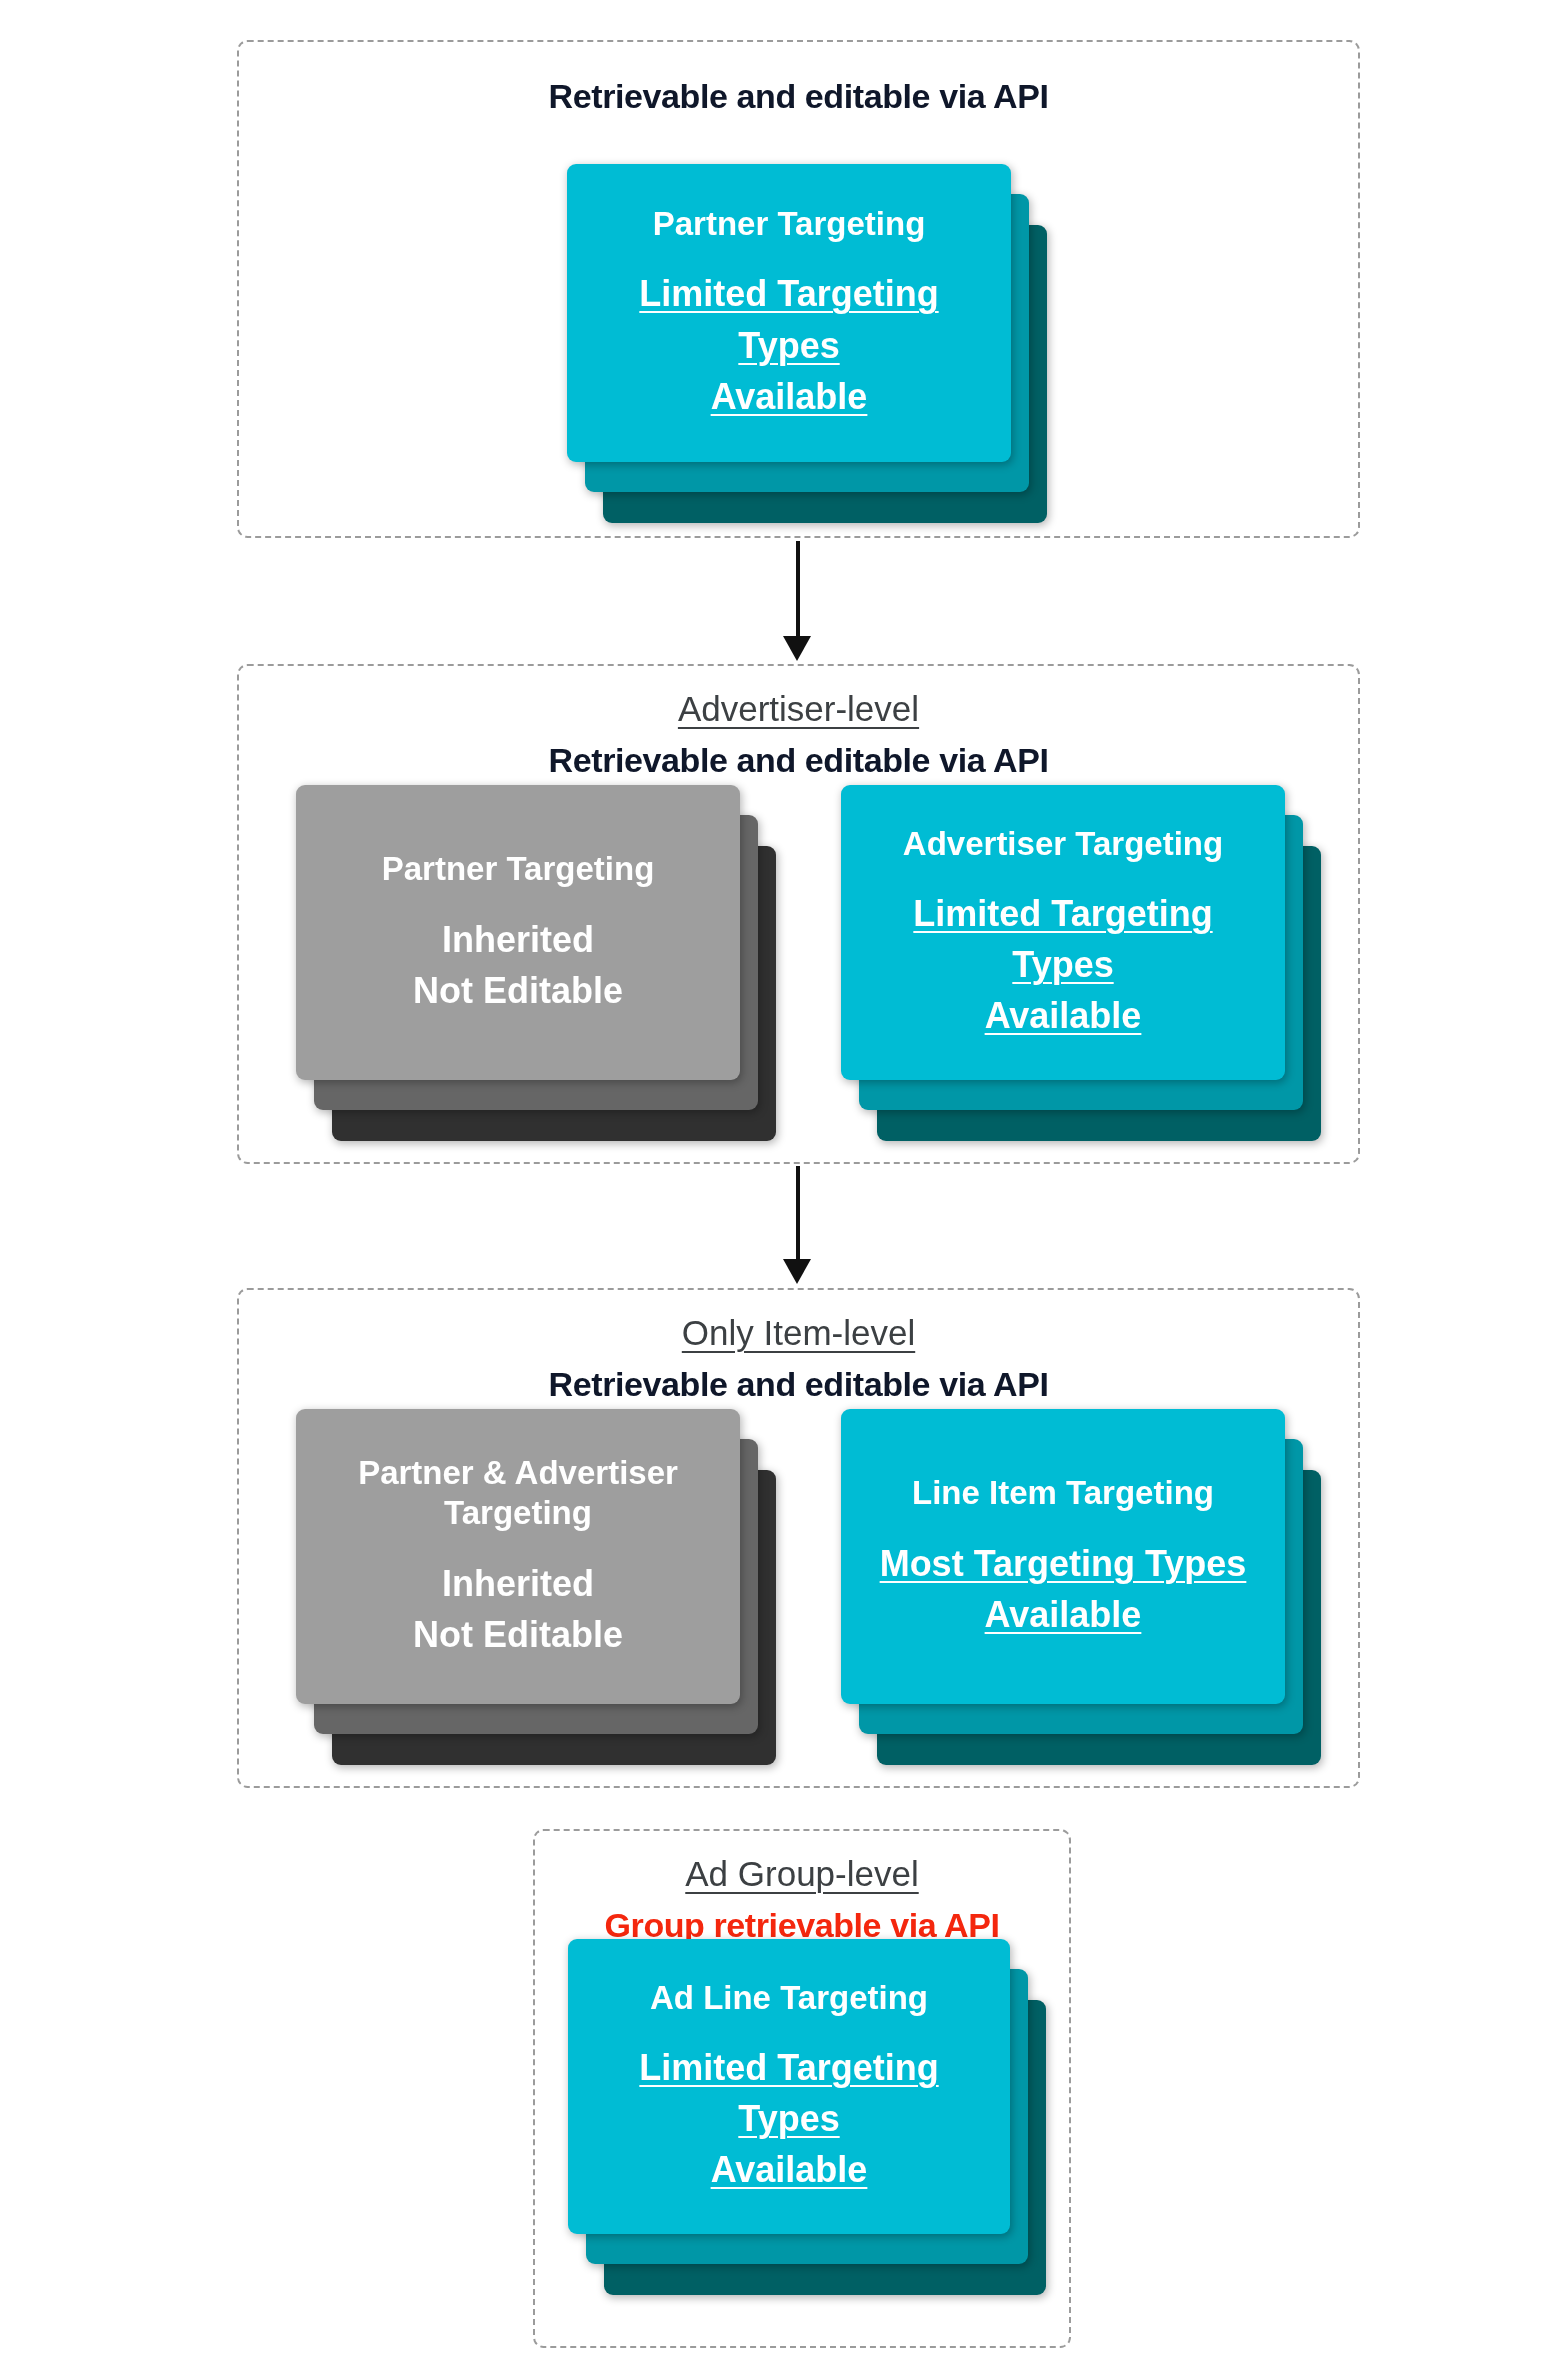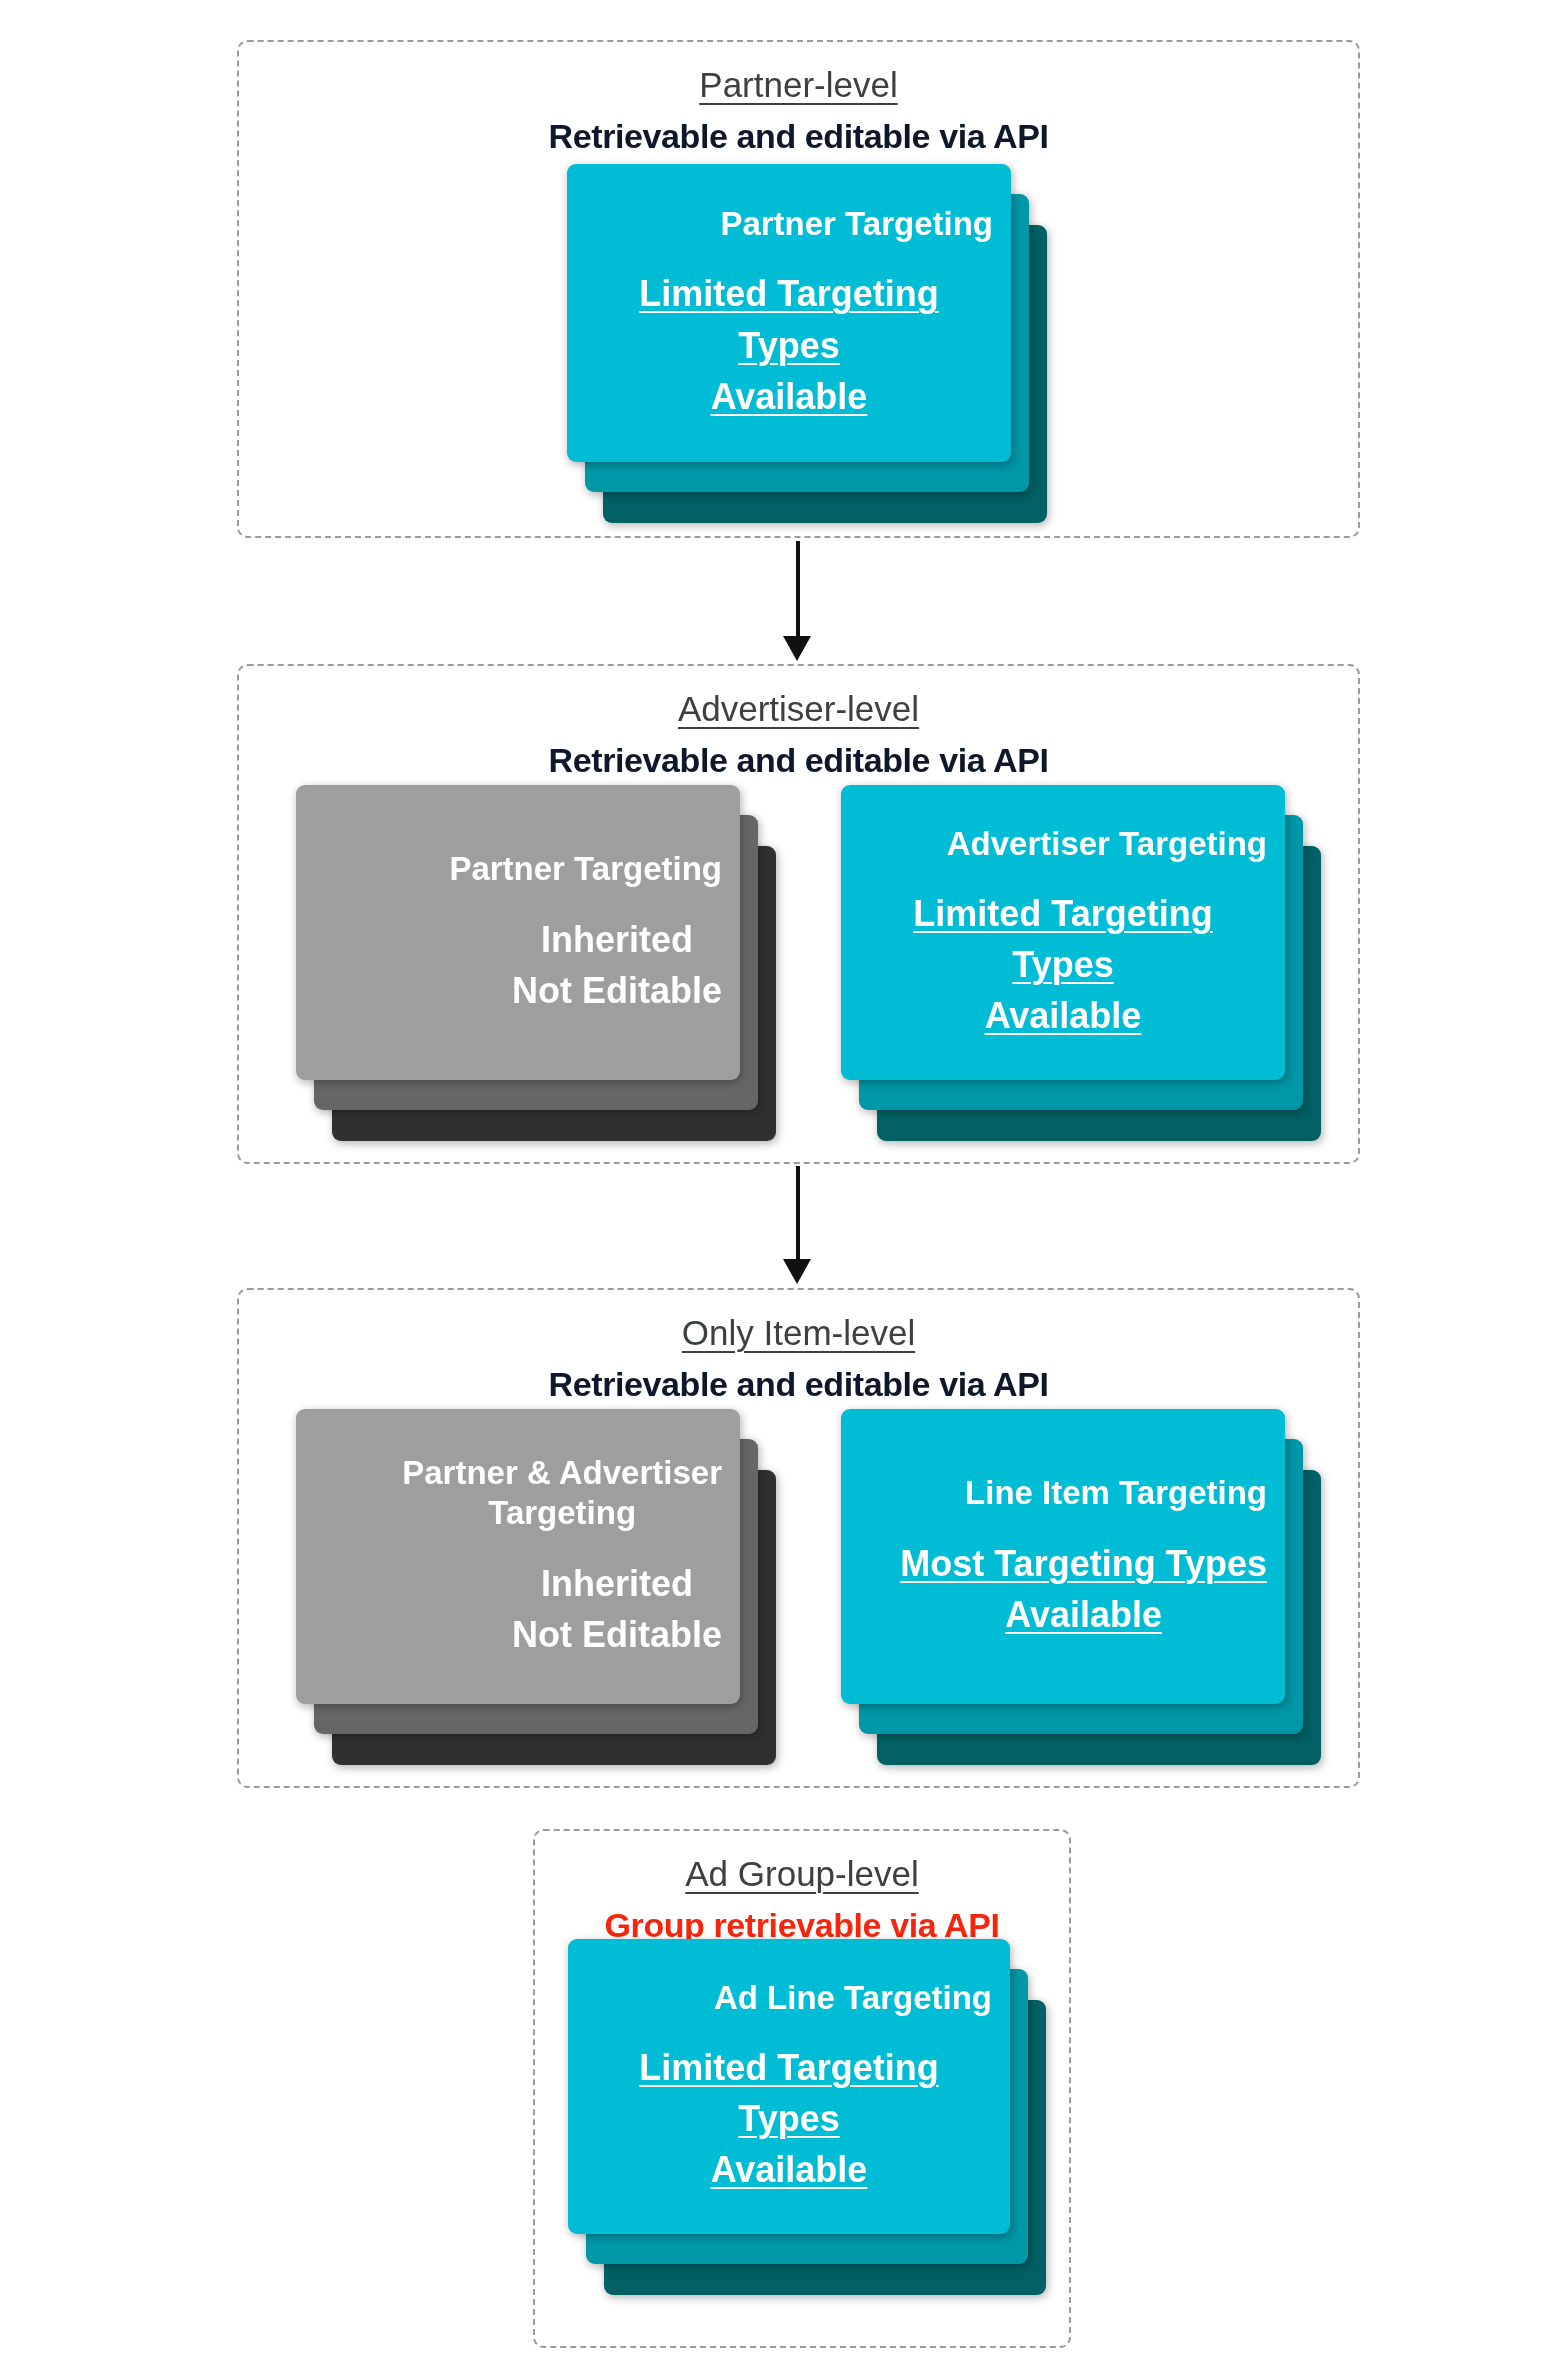--- a/index.html
+++ b/index.html
@@ -126,7 +126,6 @@
 
 <div class="section" id="section-partner">
   <div class="section-header">
-    <div class="section-title">Partner-level</div>
     <div class="section-subtitle">Retrievable and editable via API</div>
   </div>
   <div class="stack teal">

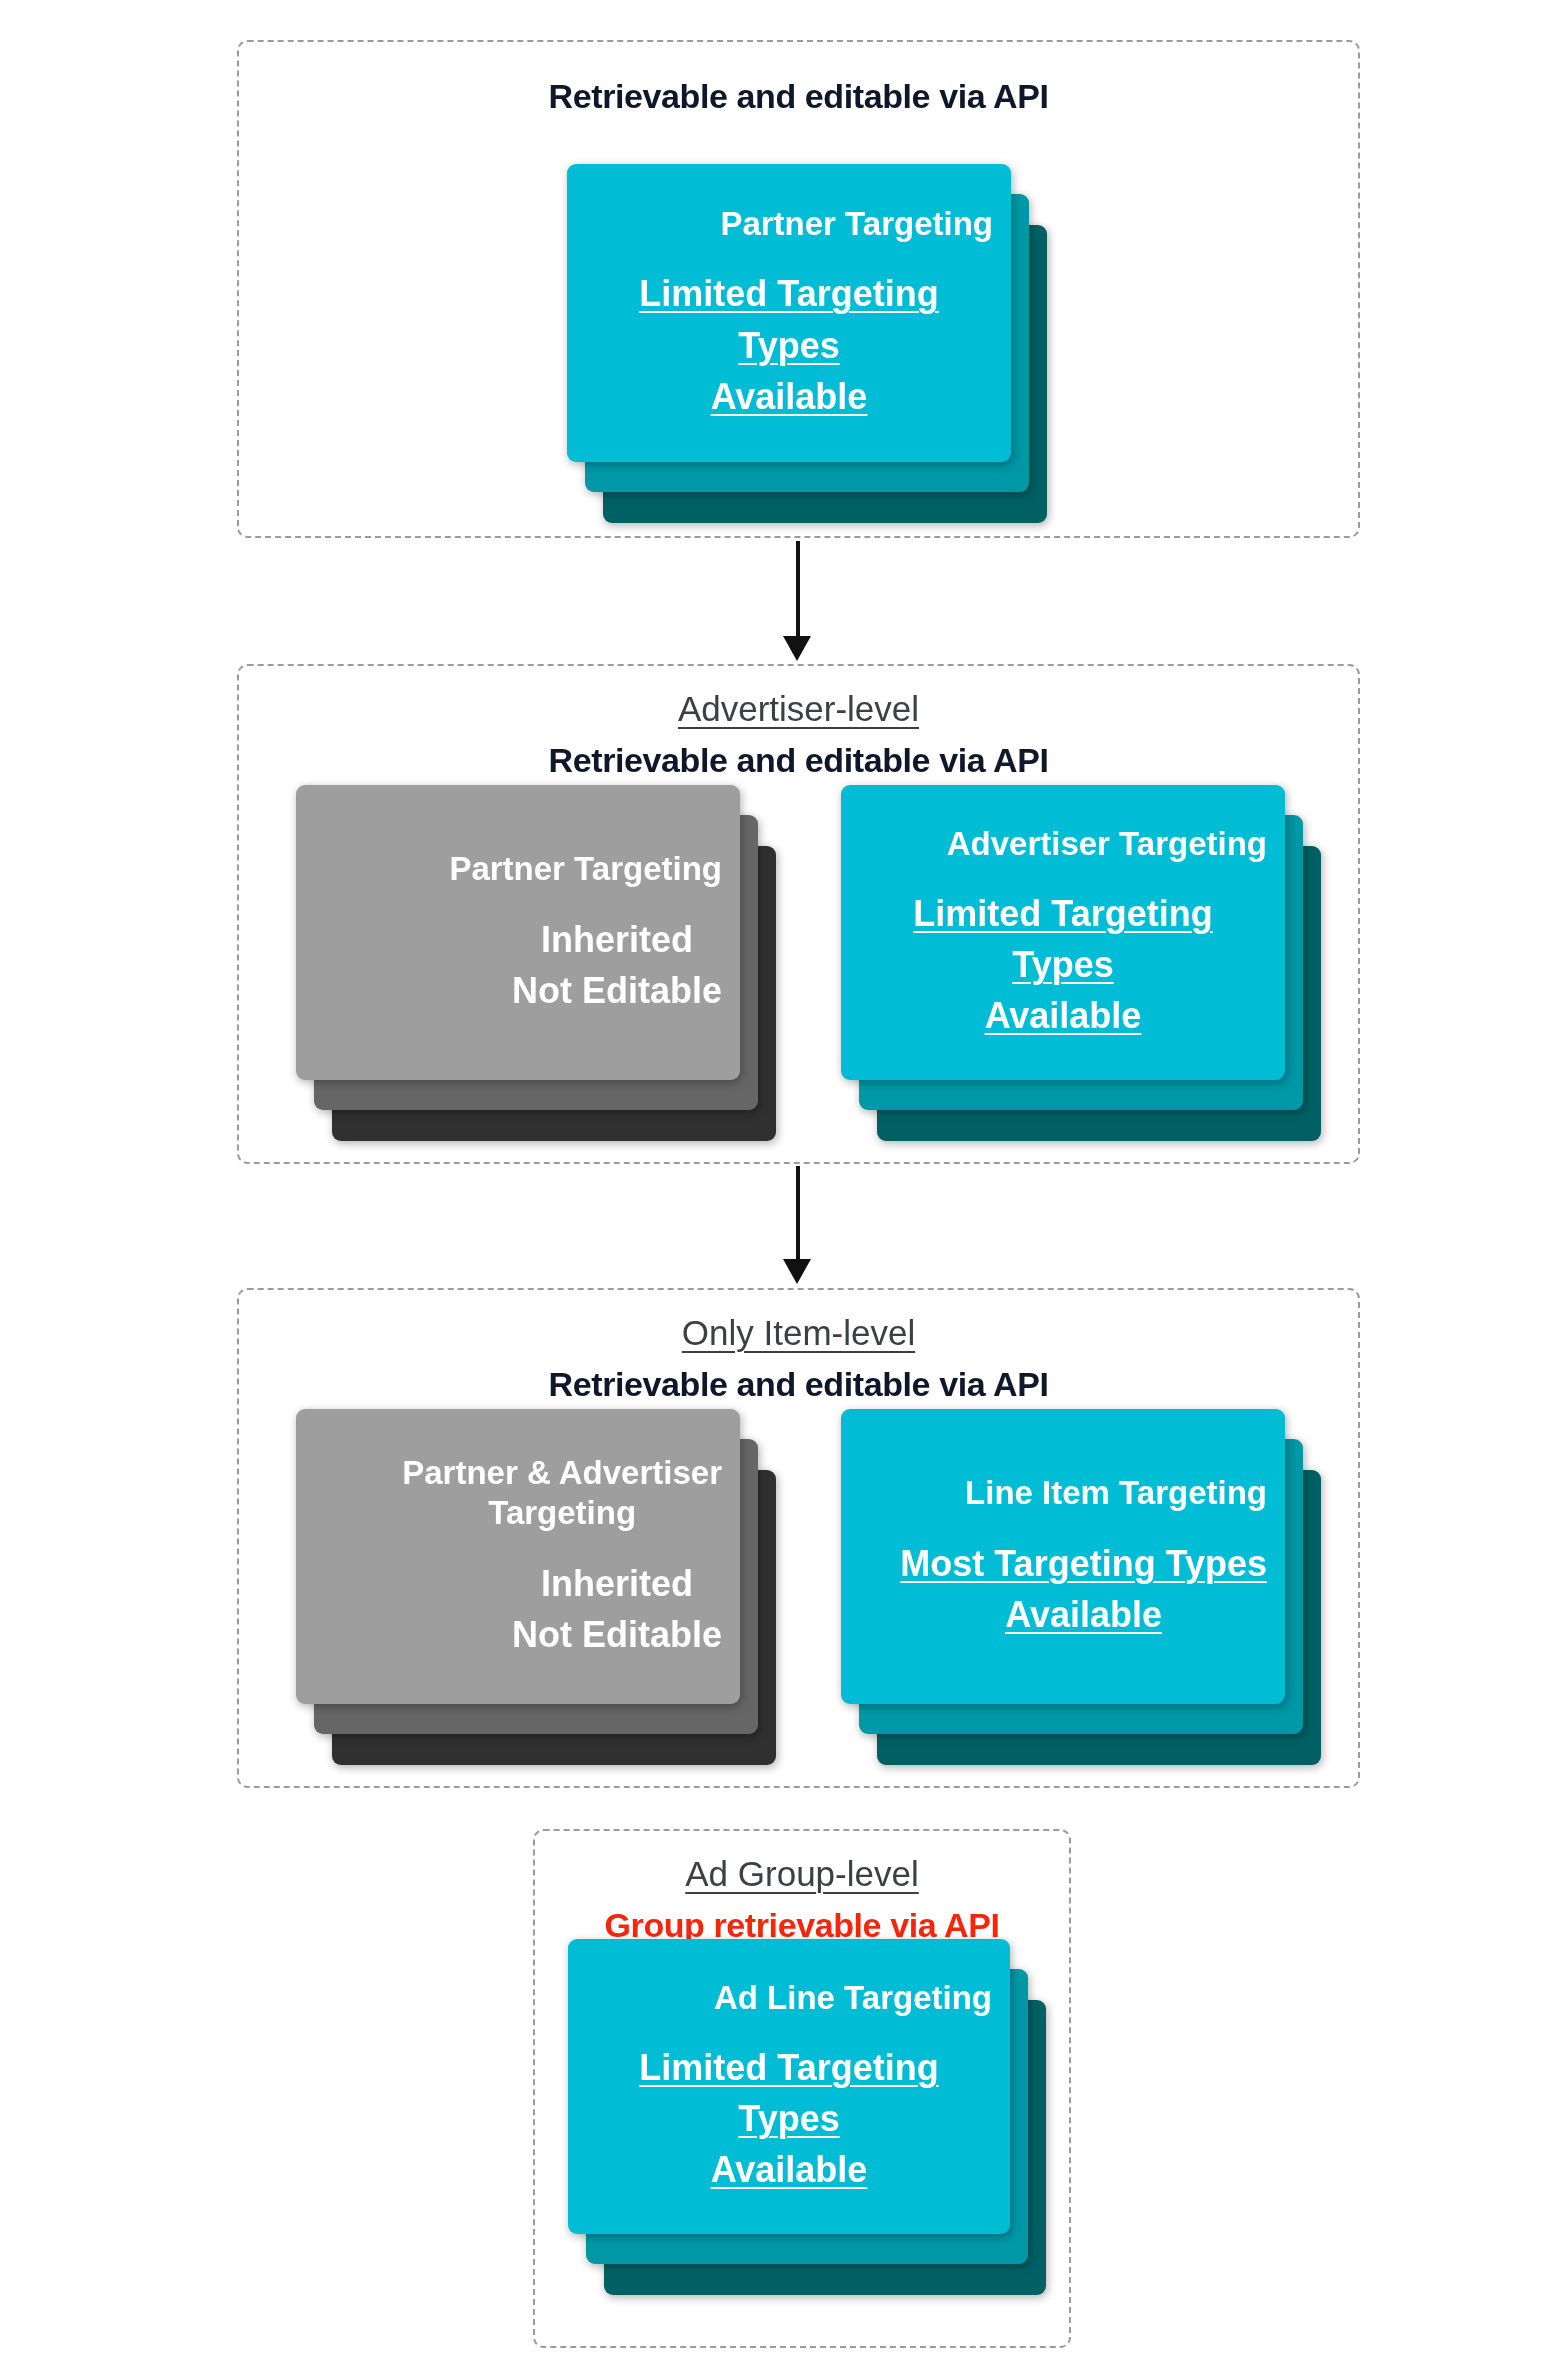--- a/index.html
+++ b/index.html
@@ -63,7 +63,7 @@
     left: 0; top: 0; z-index: 3;
     display: flex;
     flex-direction: column;
-    align-items: flex-end;
+    align-items: center;
     justify-content: center;
     gap: 24px;
     text-align: center;

